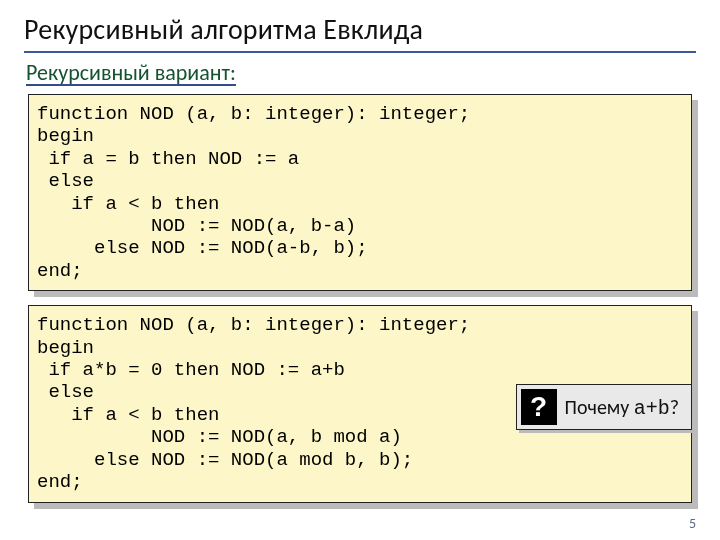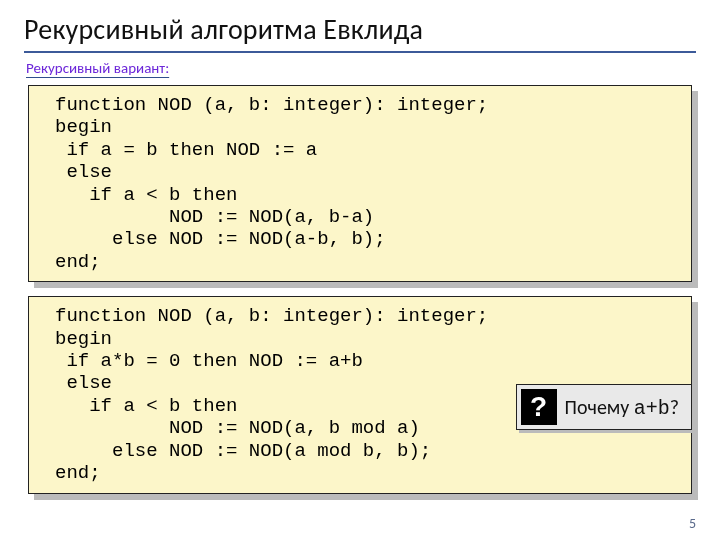--- a/index.html
+++ b/index.html
@@ -28,8 +28,8 @@
     margin: 2px 0 6px 0;
   }
   .subtitle {
-    color: #6d28d9;
-    font-size: 15px;
+    color: #14532d;
+    font-size: 22px;
     font-weight: 400;
     margin: 2px 0 8px 2px;
     text-decoration: underline;

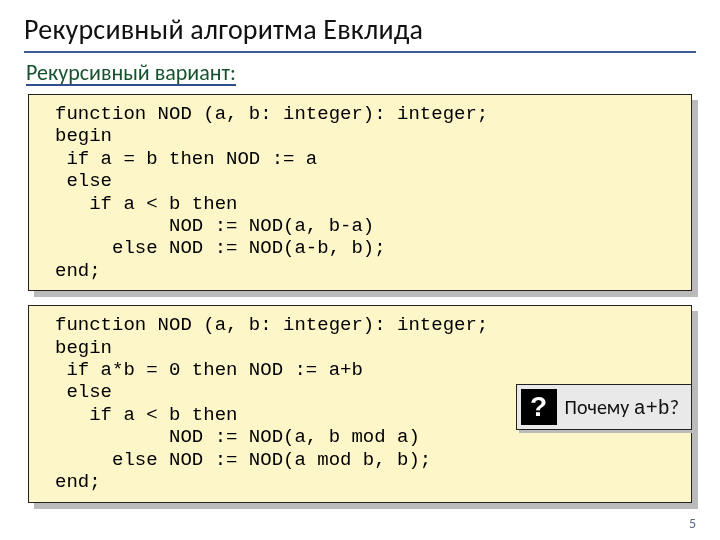--- a/index.html
+++ b/index.html
@@ -49,7 +49,7 @@
     position: relative;
     background: #fcf6c9;
     border: 1.5px solid #222;
-    padding: 8px 12px 8px 26px;
+    padding: 8px 12px 8px 8px;
     font-family: 'Courier New', monospace;
     font-size: 19px;
     line-height: 1.18;

